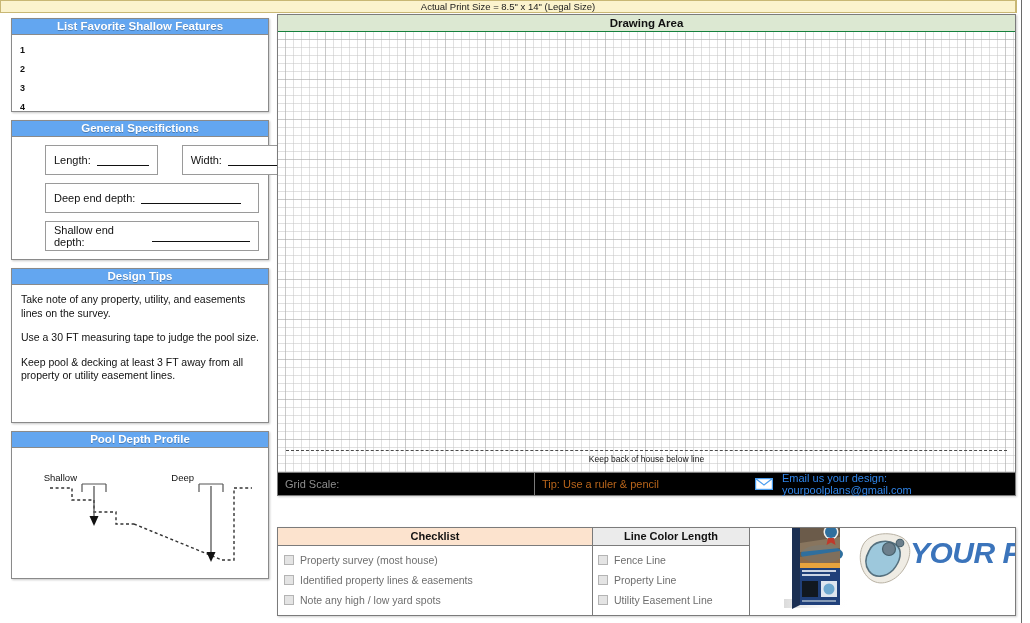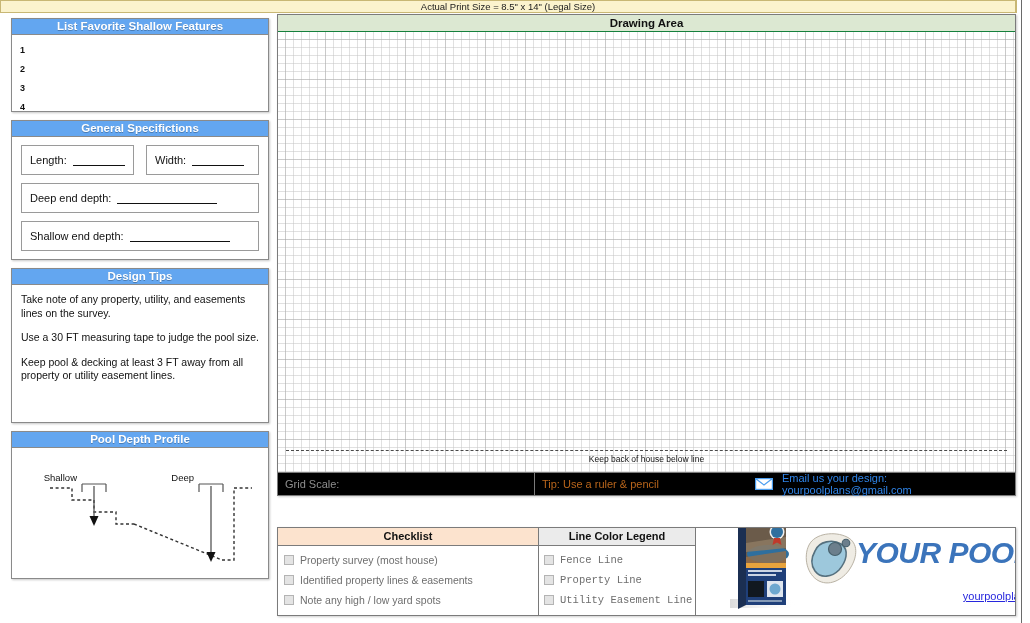--- a/index.html
+++ b/index.html
@@ -83,7 +83,7 @@
   
   #panel-specs { height: 140px; }
   .specs-body { padding: 8px 9px 8px 9px; }
-  .spec-row { display: flex; gap: 12px; margin-bottom: 8px; }
+  .spec-row { display: flex; gap: 24px; margin-bottom: 8px; margin-left: 24px; }
   .spec-box {
     border: 1px solid #9a9a9a;
     background: #fff;

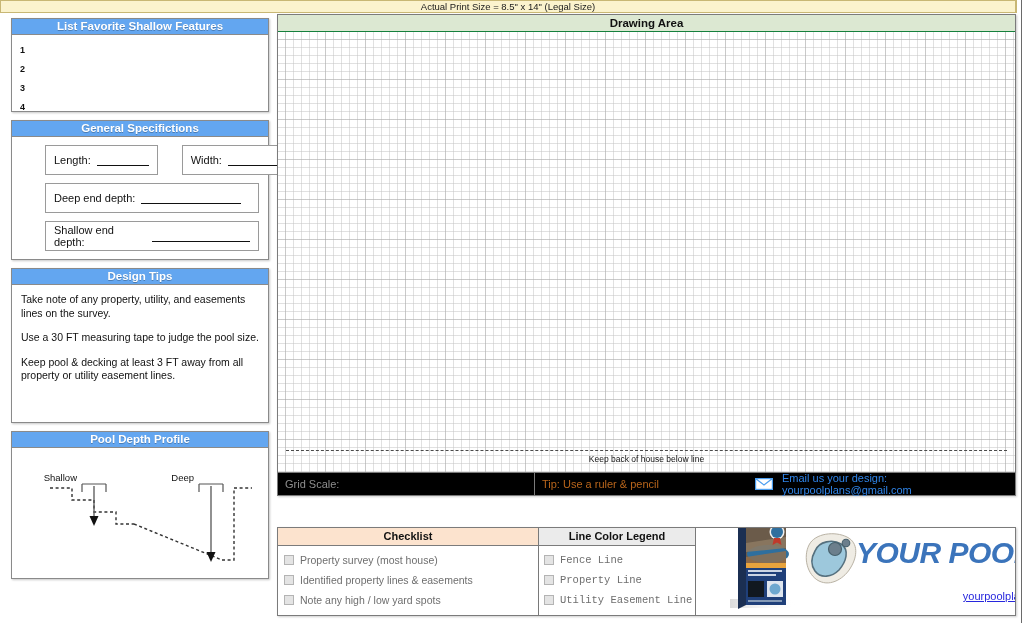--- a/index.html
+++ b/index.html
@@ -230,7 +230,7 @@
     box-sizing: border-box;
     box-shadow: 1px 1px 2px rgba(0,0,0,0.2);
   }
-  #checklist-panel { width: 262px; }
+  #checklist-panel { width: 316px; }
   #legend-panel { width: 157px; border-left: none; }
   #brand-panel { flex: 1; border-left: none; position: relative; overflow: hidden; }
 

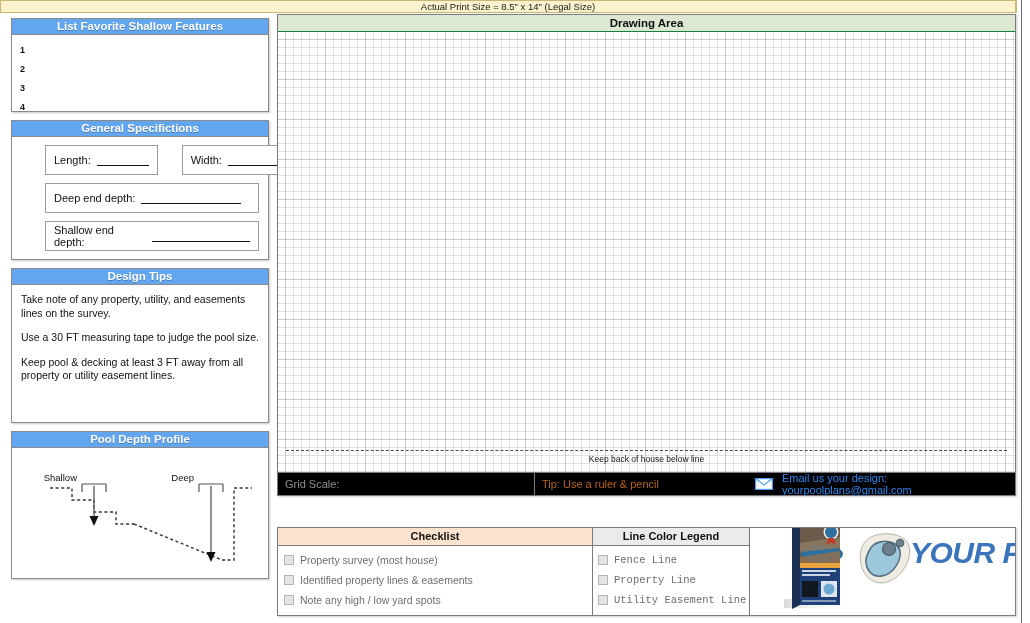--- a/index.html
+++ b/index.html
@@ -468,7 +468,7 @@
     </div>
 
     <div class="bs-panel" id="legend-panel">
-      <div class="bs-head" id="legend-head">Line Color Legend</div>
+      <div class="bs-head" id="legend-head">Line Color Length</div>
       <div class="legend-list">
         <div class="legend-item">
           <span class="cbox"></span>

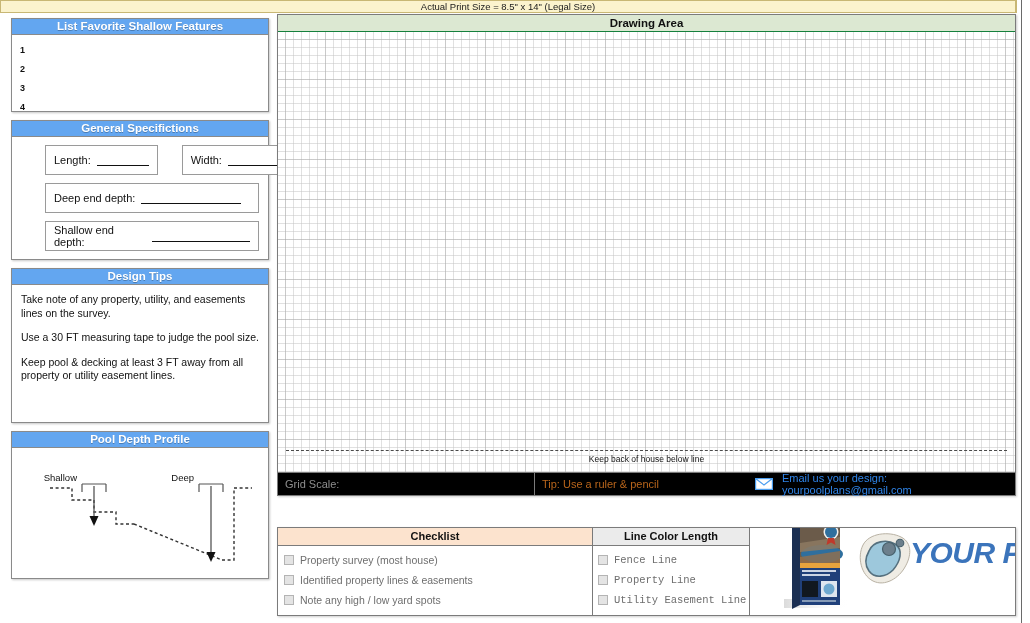--- a/index.html
+++ b/index.html
@@ -263,7 +263,7 @@
     flex: none;
     box-sizing: border-box;
   }
-  .legend-list { padding: 4px 0 0 5px; font-family: Liberation Mono, monospace; }
+  .legend-list { padding: 4px 0 0 5px; }
   .legend-item {
     display: flex;
     align-items: center;

